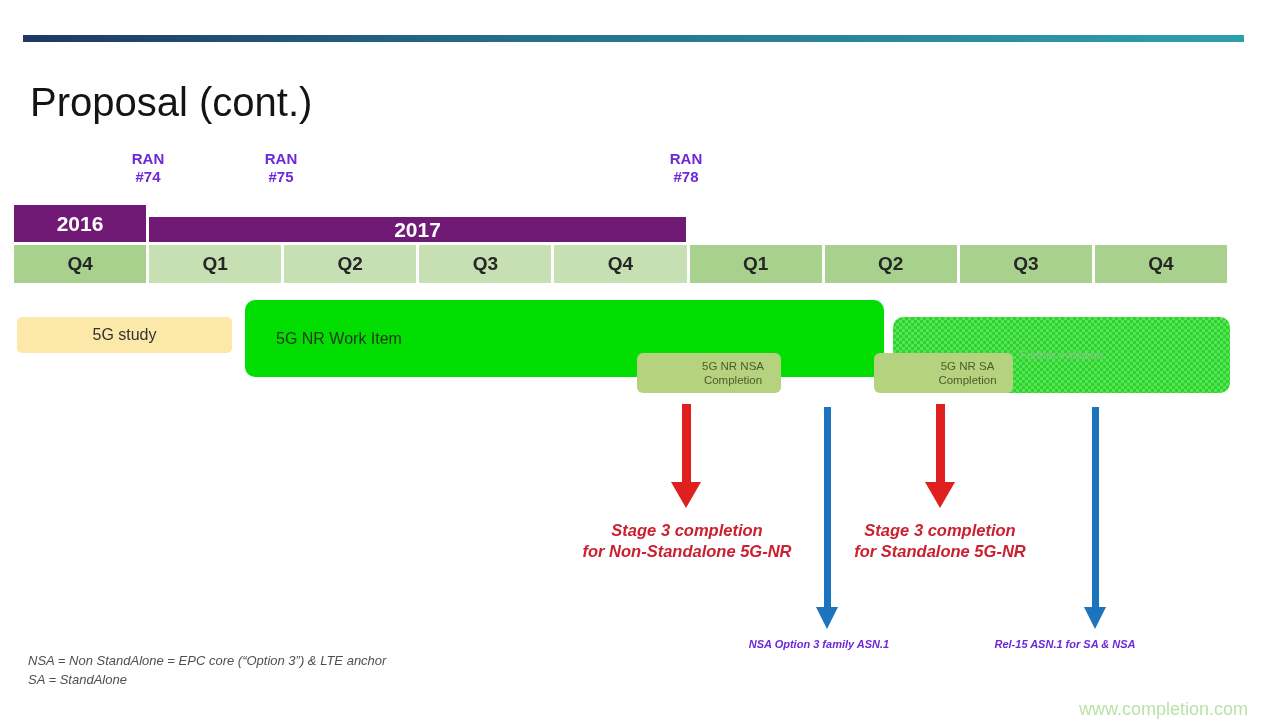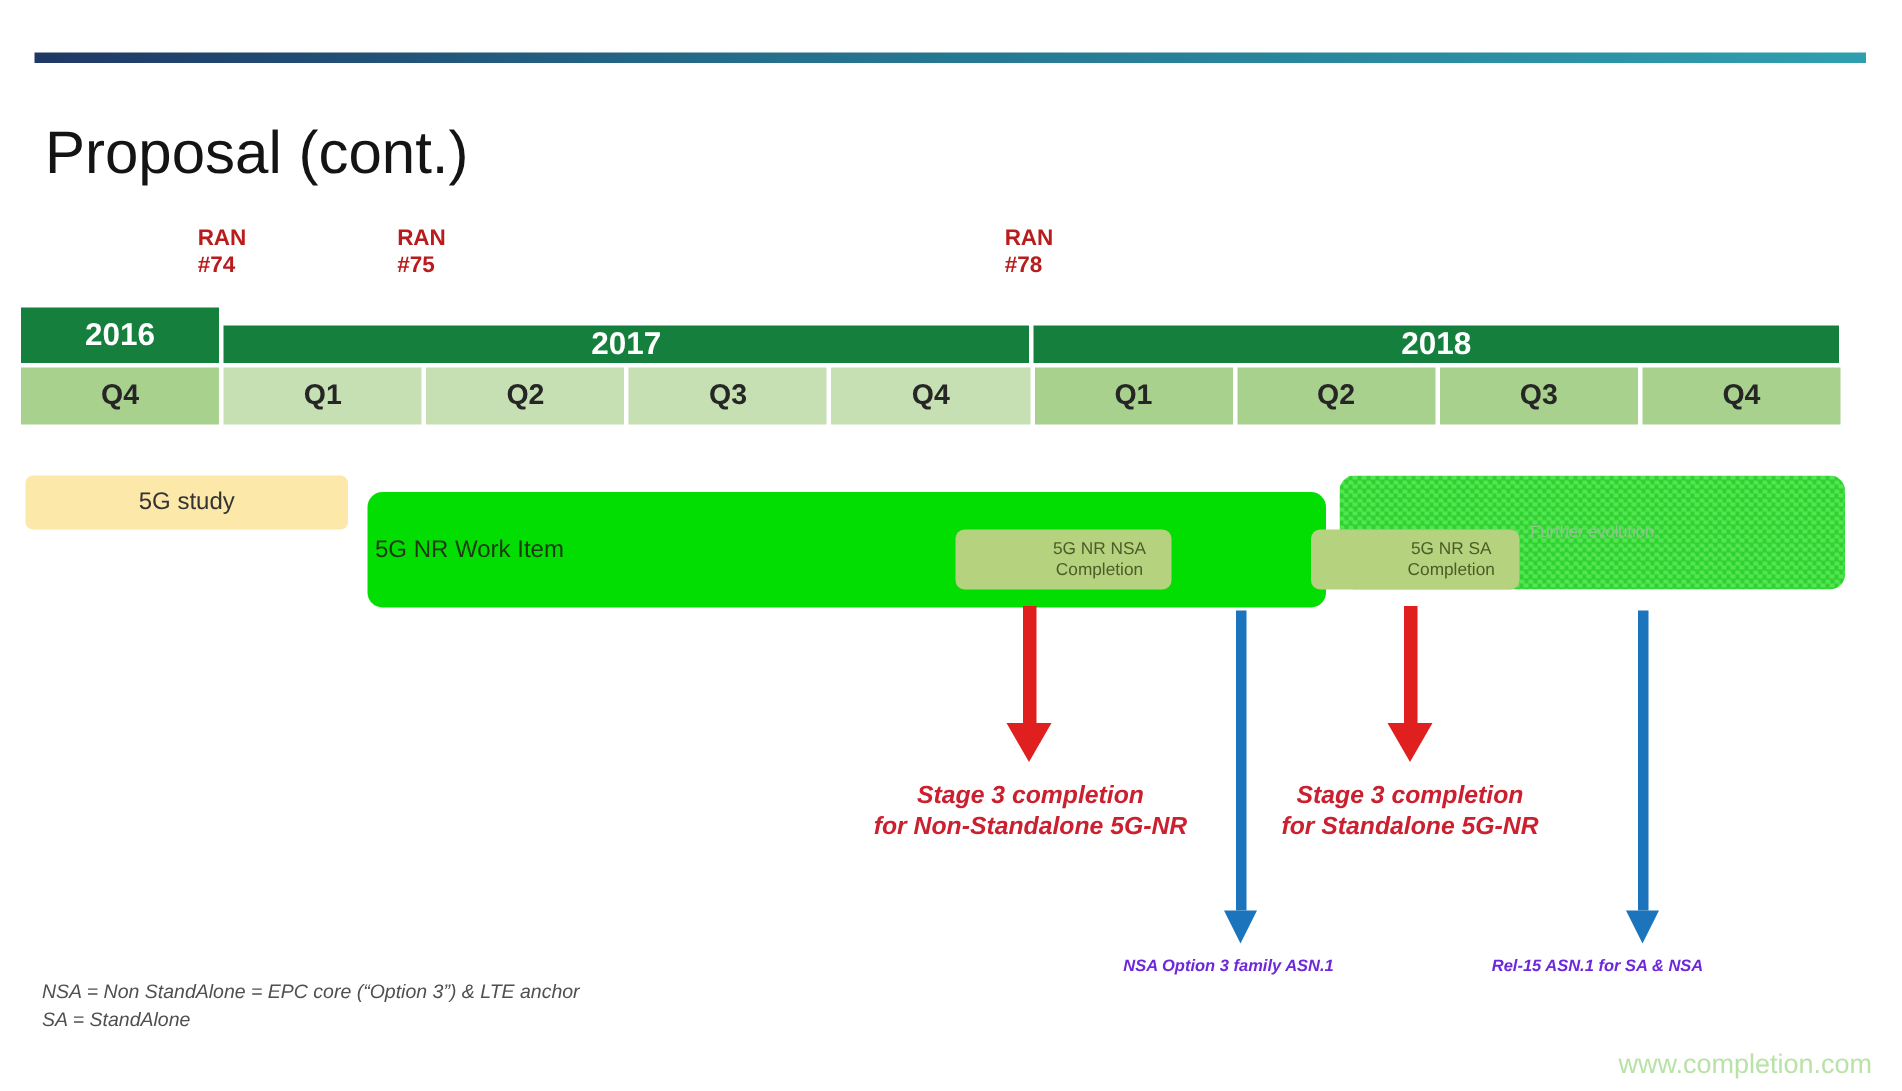--- a/index.html
+++ b/index.html
@@ -17,8 +17,8 @@
   #title{left:30px;top:80px;font-size:40px;color:#141414;letter-spacing:0px;}
 
   
-  .milestone{top:150px;transform:translateX(-50%);
-    color:#b91c1c;font-weight:bold;font-size:15px;line-height:18px;white-space:nowrap;}
+  .milestone{top:150px;transform:translateX(-50%);text-align:center;
+    color:#6d28d9;font-weight:bold;font-size:15px;line-height:18px;white-space:nowrap;}
 
   
   #year-row{left:14px;top:205px;width:1213px;height:37px;display:flex;gap:3px;}

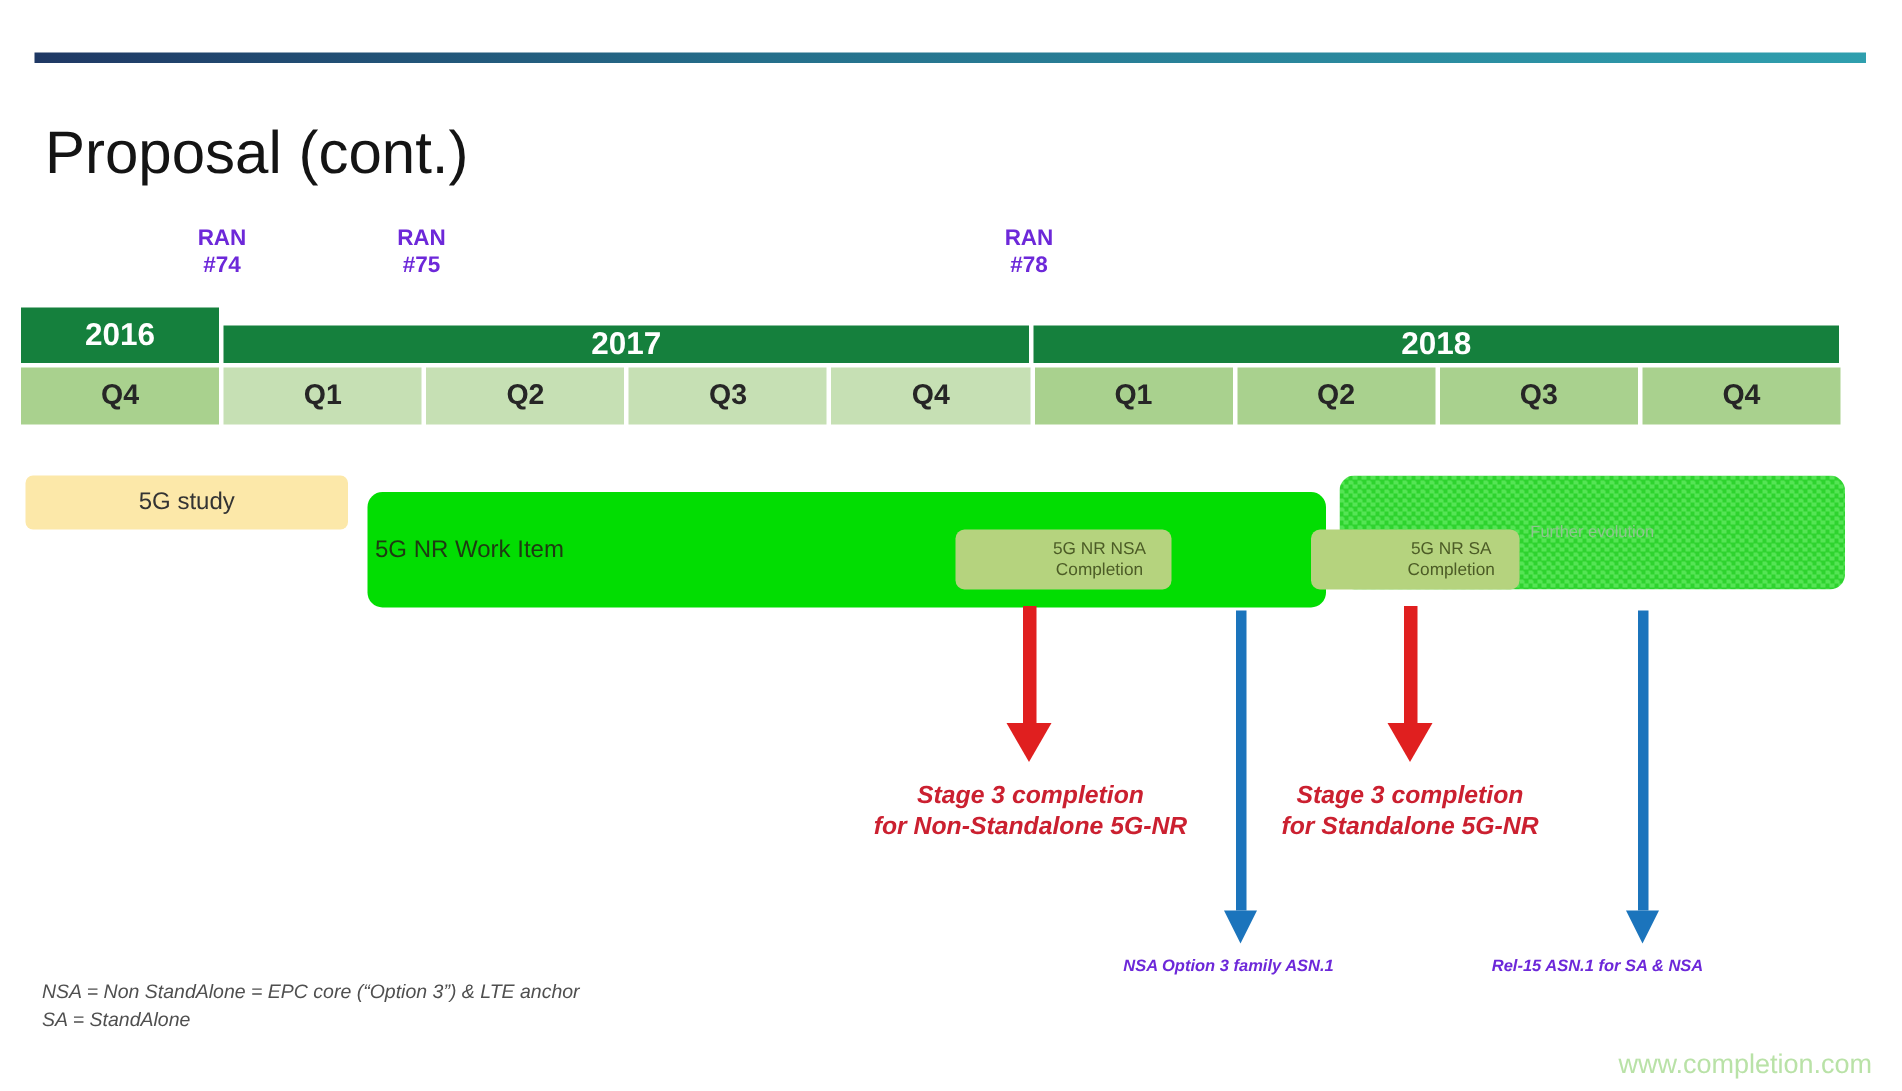--- a/index.html
+++ b/index.html
@@ -23,7 +23,7 @@
   
   #year-row{left:14px;top:205px;width:1213px;height:37px;display:flex;gap:3px;}
   .year-cell{display:flex;align-items:center;justify-content:center;
-    background:#15803d;color:#ffffff;font-weight:bold;font-size:21px;}
+    background:#701a75;color:#ffffff;font-weight:bold;font-size:21px;}
   .year-1q{width:132px;} .year-4q{width:537px;margin-top:12px;}
   #quarter-row{left:14px;top:245px;width:1213px;height:38px;display:flex;gap:3px;}
   .q-cell{flex:1;display:flex;align-items:center;justify-content:center;

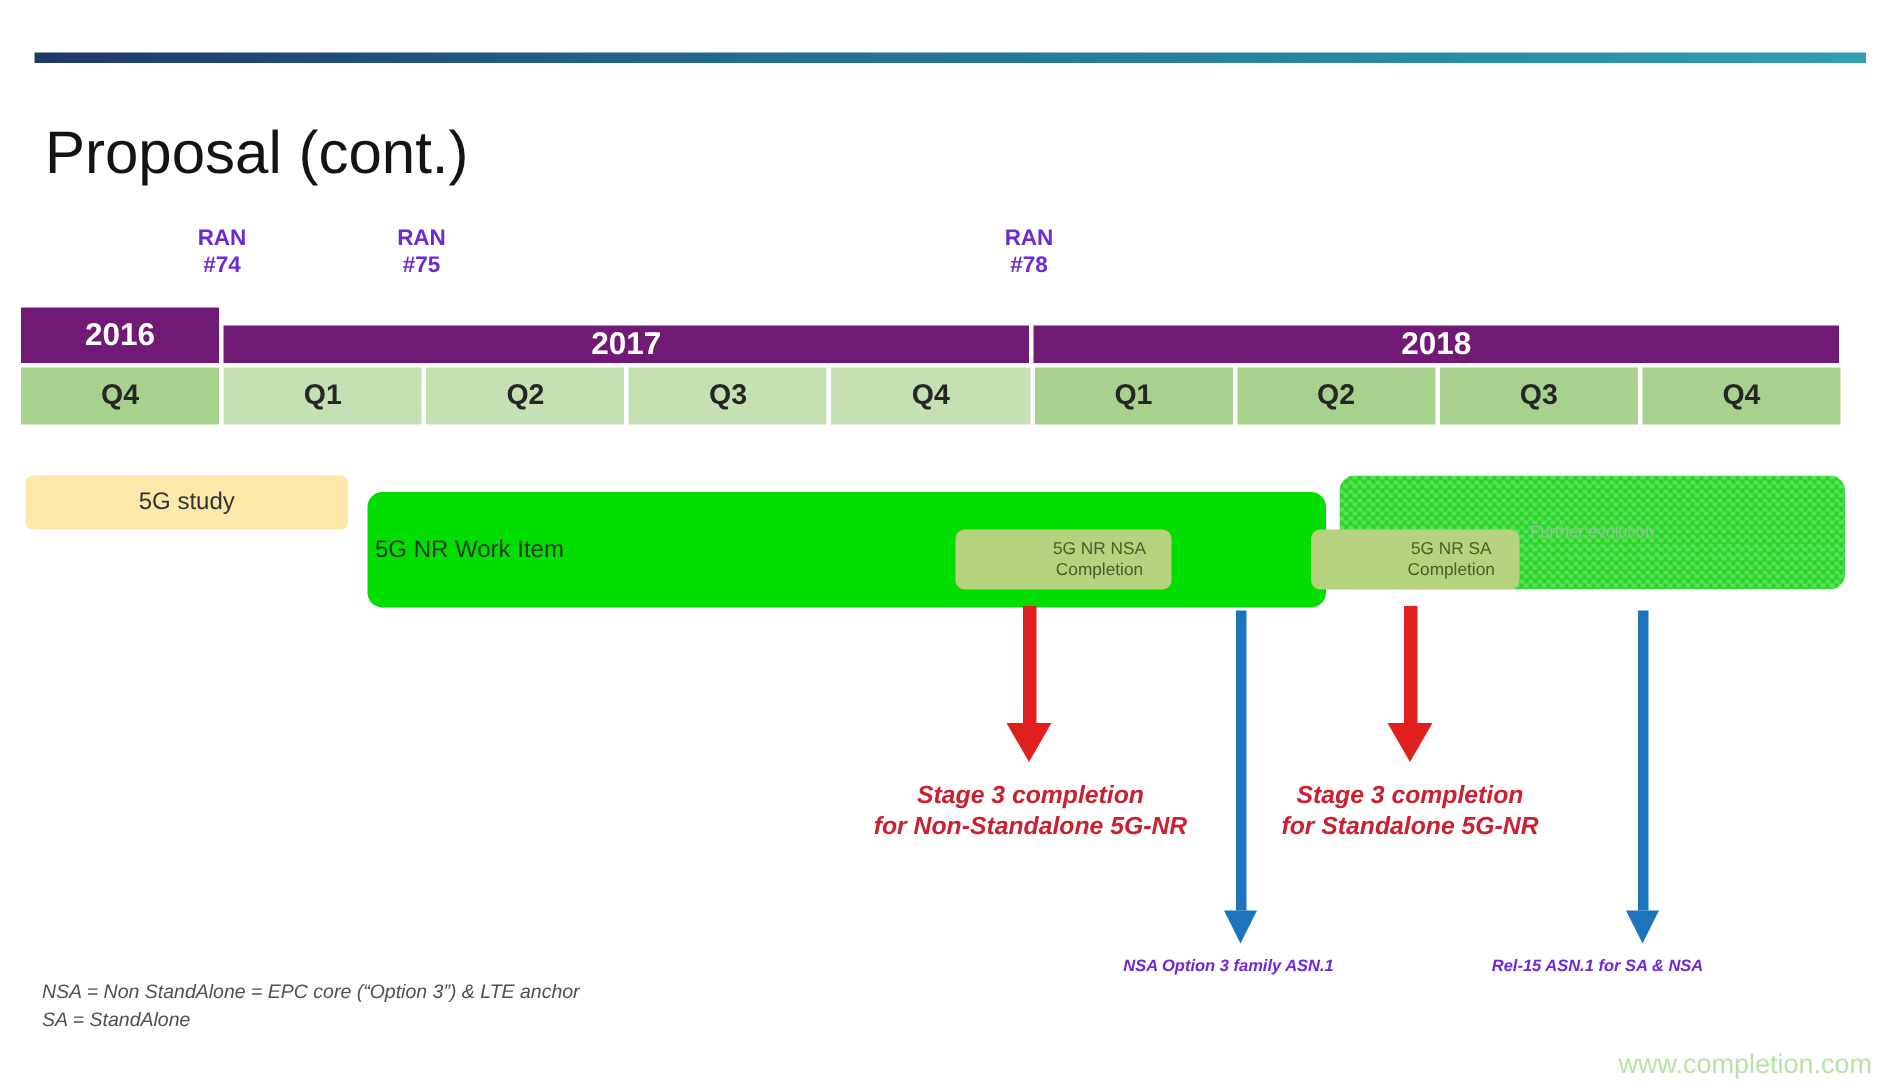--- a/index.html
+++ b/index.html
@@ -94,7 +94,6 @@
   <div id="year-row" class="abs">
     <div class="year-cell year-1q">2016</div>
     <div class="year-cell year-4q">2017</div>
-    <div class="year-cell year-4q">2018</div>
   </div>
 
   <div id="quarter-row" class="abs">

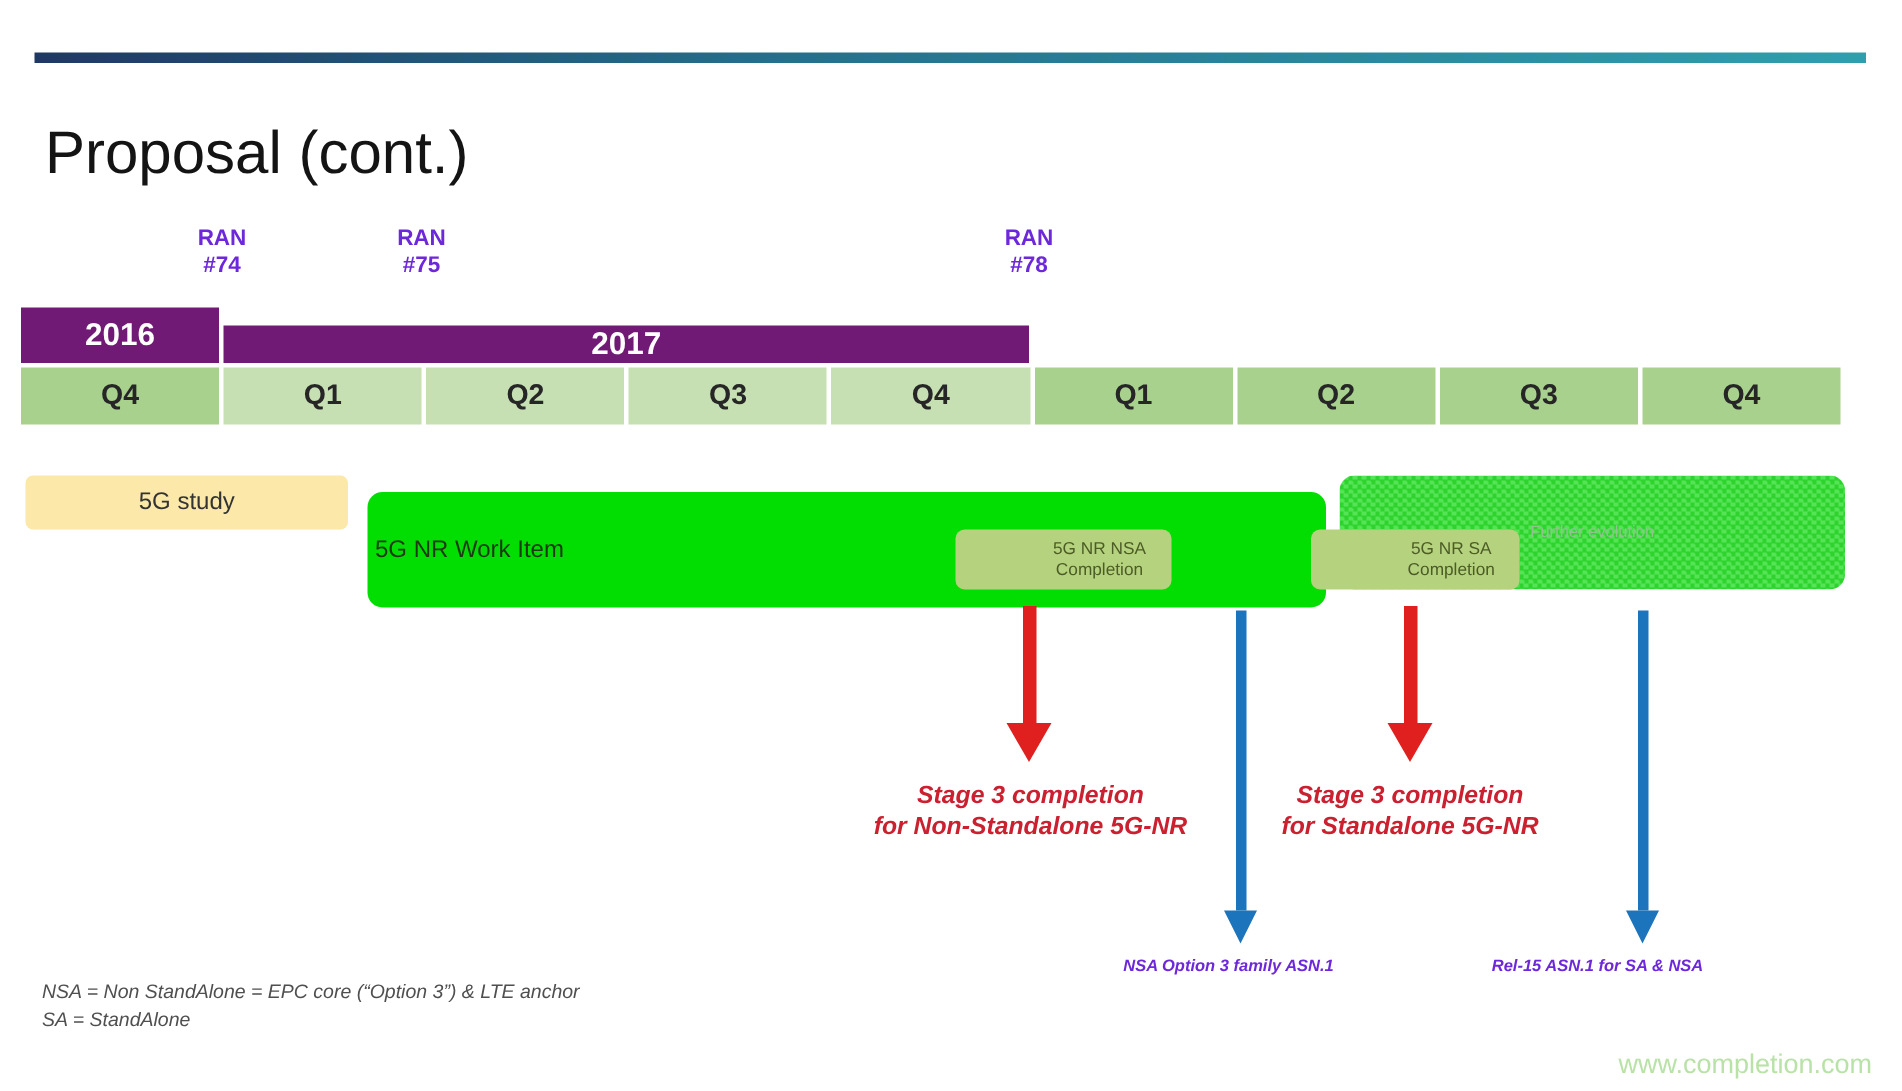--- a/index.html
+++ b/index.html
@@ -33,8 +33,8 @@
   
   #study-bar{left:17px;top:317px;width:215px;height:36px;background:#fce8a9;border-radius:5px;
     display:flex;align-items:center;justify-content:center;font-size:16px;color:#333333;}
-  #workitem-bar{left:245px;top:328px;width:639px;height:77px;background:#02dd02;border-radius:10px;
-    display:flex;align-items:center;font-size:16px;color:#1e3a12;padding-left:5px;box-sizing:border-box;}
+  #workitem-bar{left:245px;top:300px;width:639px;height:77px;background:#02dd02;border-radius:10px;
+    display:flex;align-items:center;font-size:16px;color:#1e3a12;padding-left:31px;box-sizing:border-box;}
   #further-bar{left:893px;top:317px;width:337px;height:76px;border-radius:10px;
     background:repeating-conic-gradient(#55e455 0% 25%, #2ed32e 0% 50%) 0 0/6px 6px;
     display:flex;align-items:center;justify-content:center;

